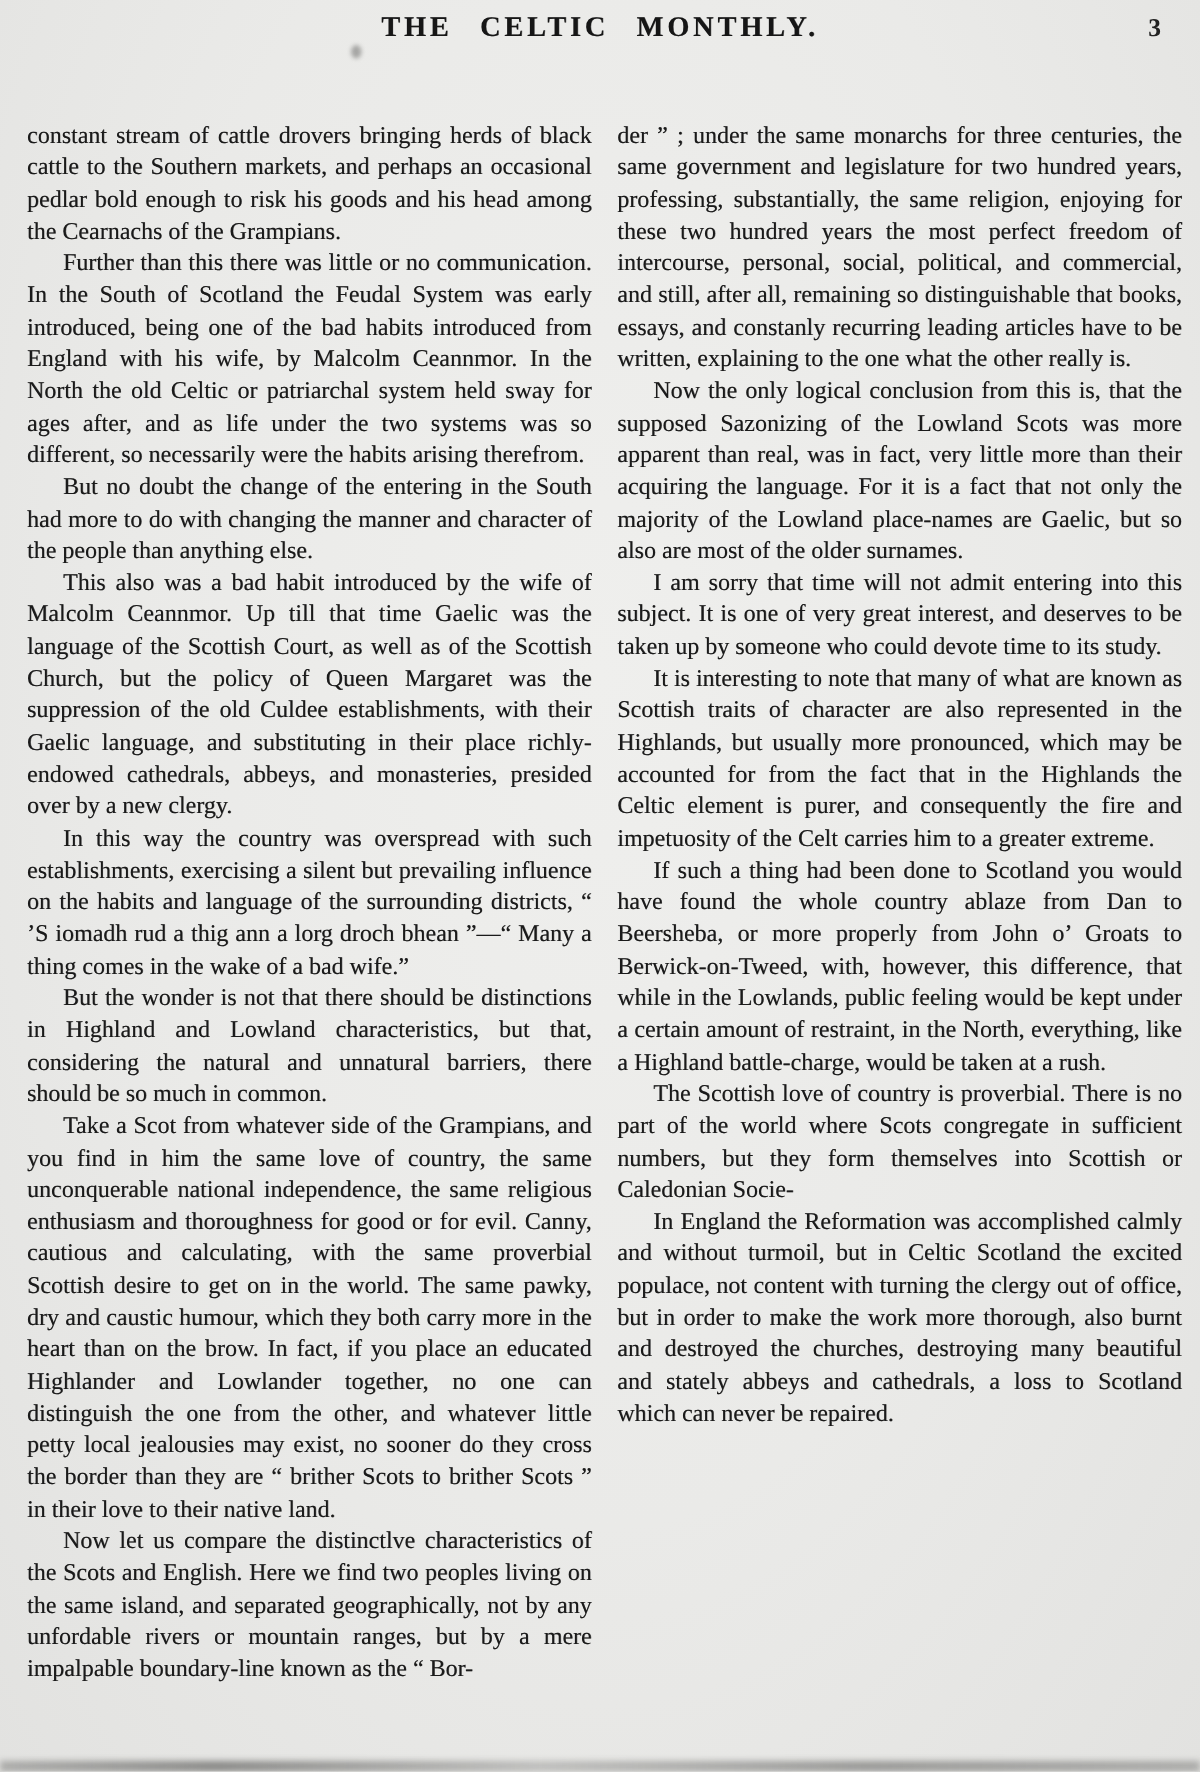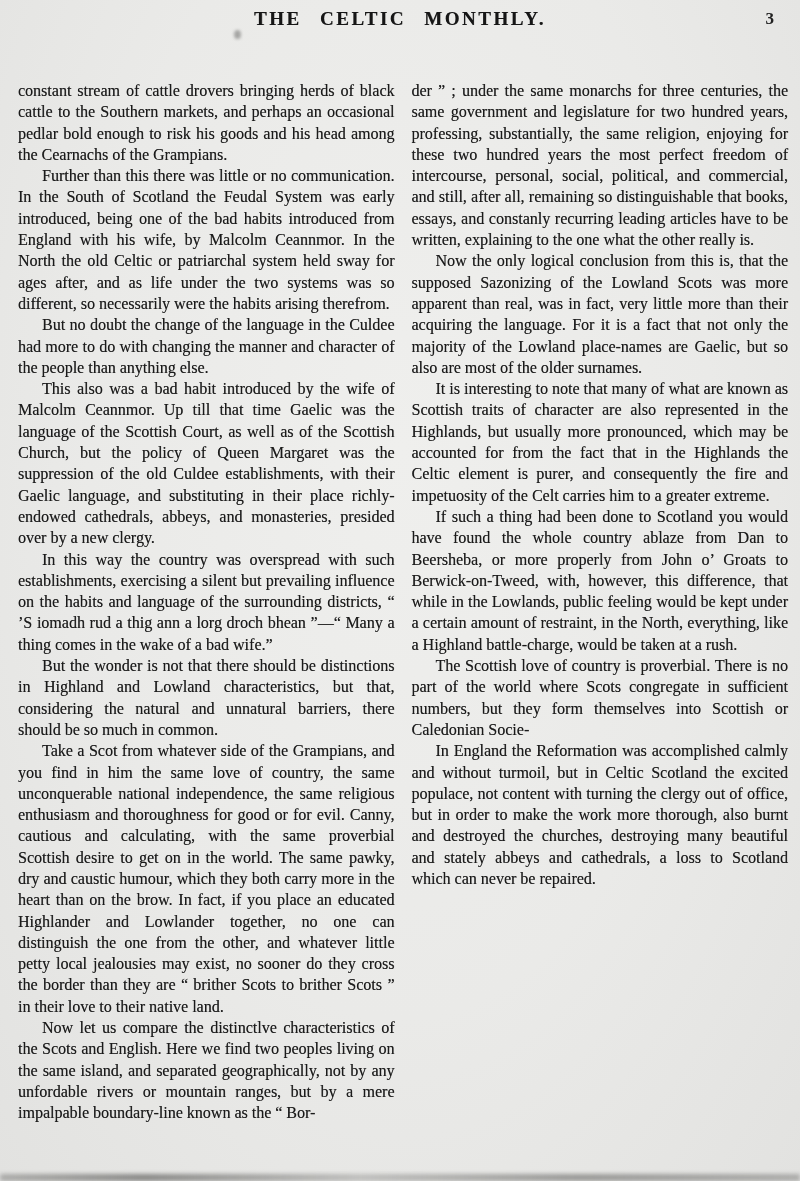--- a/index.html
+++ b/index.html
@@ -107,7 +107,7 @@
     <section class="column">
       <p class="para no-indent">constant stream of cattle drovers bringing herds of black cattle to the Southern markets, and perhaps an occasional pedlar bold enough to risk his goods and his head among the Cearnachs of the Grampians.</p>
       <p class="para">Further than this there was little or no communication.  In the South of Scotland the Feudal System was early introduced, being one of the bad habits introduced from England with his wife, by Malcolm Ceannmor.  In the North the old Celtic or patriarchal system held sway for ages after, and as life under the two systems was so different, so necessarily were the habits arising therefrom.</p>
-      <p class="para">But no doubt the change of the language in the Culdee had more to do with changing the manner and character of the people than anything else.</p>
+      <p class="para">But no doubt the change of the entering in the South had more to do with changing the manner and character of the people than anything else.</p>
       <p class="para">This also was a bad habit introduced by the wife of Malcolm Ceannmor.  Up till that time Gaelic was the language of the Scottish Court, as well as of the Scottish Church, but the policy of Queen Margaret was the suppression of the old Culdee establishments, with their Gaelic language, and substituting in their place richly-endowed cathedrals, abbeys, and monasteries, presided over by a new clergy.</p>
       <p class="para">In this way the country was overspread with such establishments, exercising a silent but prevailing influence on the habits and language of the surrounding districts, “ ’S iomadh rud a thig ann a lorg droch bhean ”—“ Many a thing comes in the wake of a bad wife.”</p>
       <p class="para">But the wonder is not that there should be distinctions in Highland and Lowland characteristics, but that, considering the natural and unnatural barriers, there should be so much in common.</p>

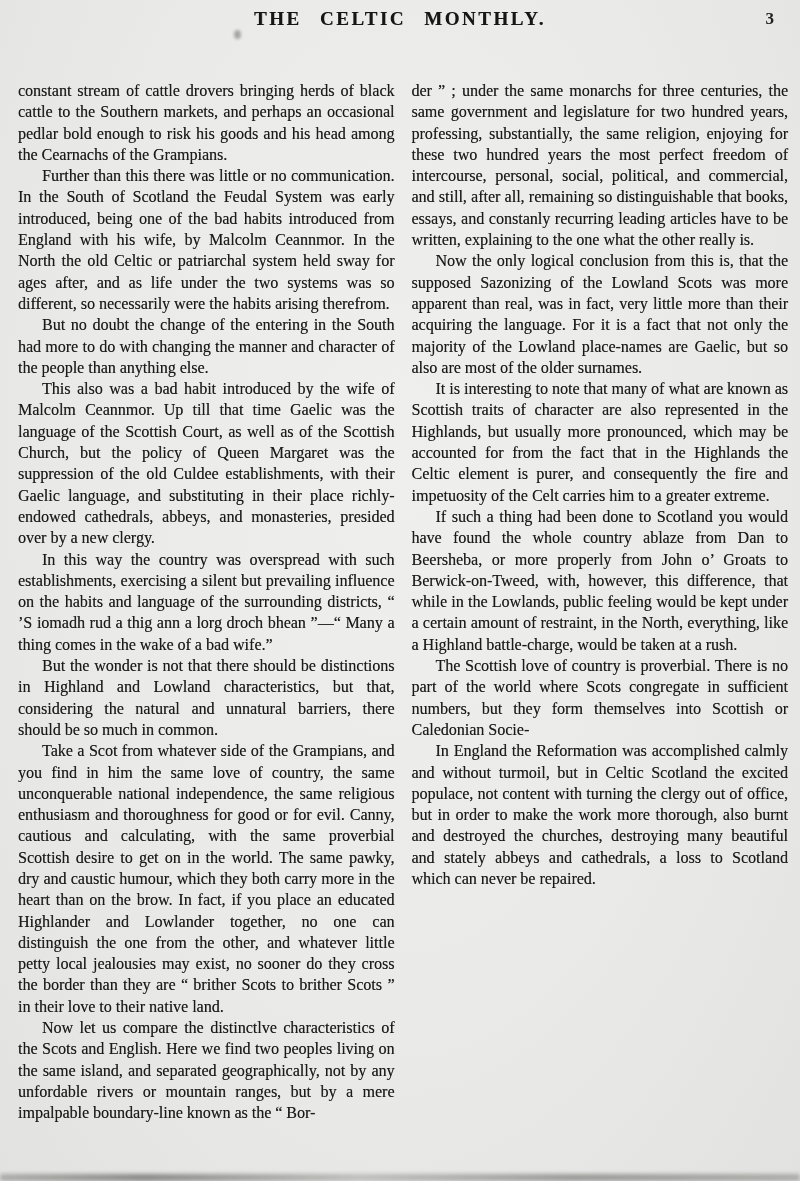--- a/index.html
+++ b/index.html
@@ -118,6 +118,7 @@
     <section class="column">
       <p class="para no-indent">der ” ; under the same monarchs for three centuries, the same government and legislature for two hundred years, professing, substantially, the same religion, enjoying for these two hundred years the most perfect freedom of intercourse, personal, social, political, and commercial, and still, after all, remaining so distinguishable that books, essays, and constanly recurring leading articles have to be written, explaining to the one what the other really is.</p>
       <p class="para">Now the only logical conclusion from this is, that the supposed Sazonizing of the Lowland Scots was more apparent than real, was in fact, very little more than their acquiring the language.  For it is a fact that not only the majority of the Lowland place-names are Gaelic, but so also are most of the older surnames.</p>
+      <p class="para">I am sorry that time will not admit entering into this subject.  It is one of very great interest, and deserves to be taken up by someone who could devote time to its study.</p>
       <p class="para">It is interesting to note that many of what are known as Scottish traits of character are also represented in the Highlands, but usually more pronounced, which may be accounted for from the fact that in the Highlands the Celtic element is purer, and consequently the fire and impetuosity of the Celt carries him to a greater extreme.</p>
       <p class="para">If such a thing had been done to Scotland you would have found the whole country ablaze from Dan to Beersheba, or more properly from John o’ Groats to Berwick-on-Tweed, with, however, this difference, that while in the Lowlands, public feeling would be kept under a certain amount of restraint, in the North, everything, like a Highland battle-charge, would be taken at a rush.</p>
       <p class="para">The Scottish love of country is proverbial. There is no part of the world where Scots congregate in sufficient numbers, but they form themselves into Scottish or Caledonian Socie-</p>

